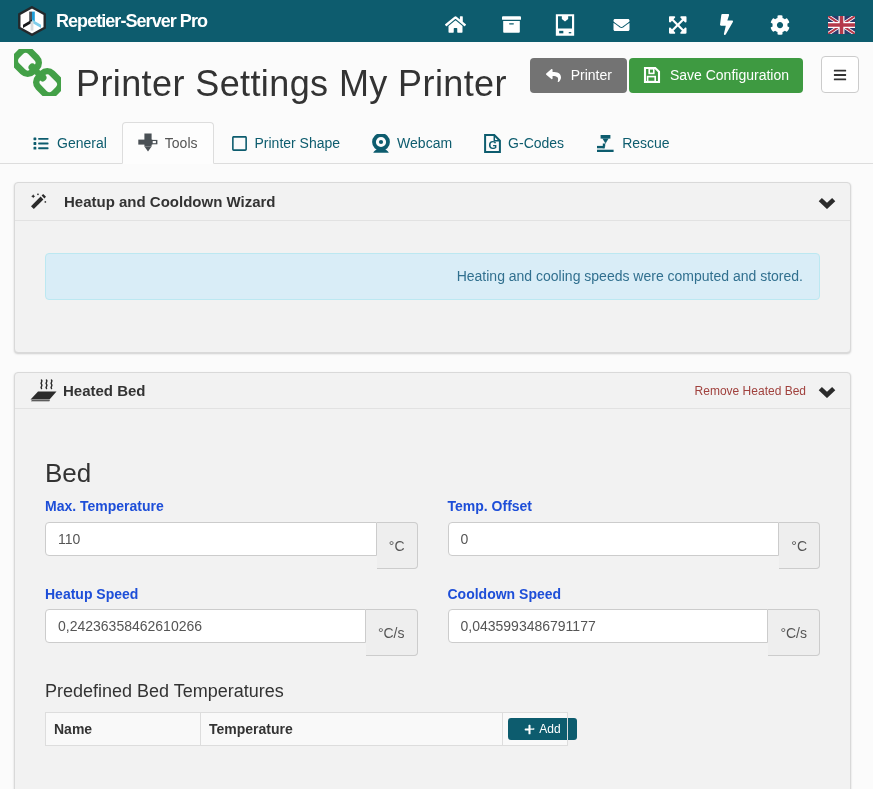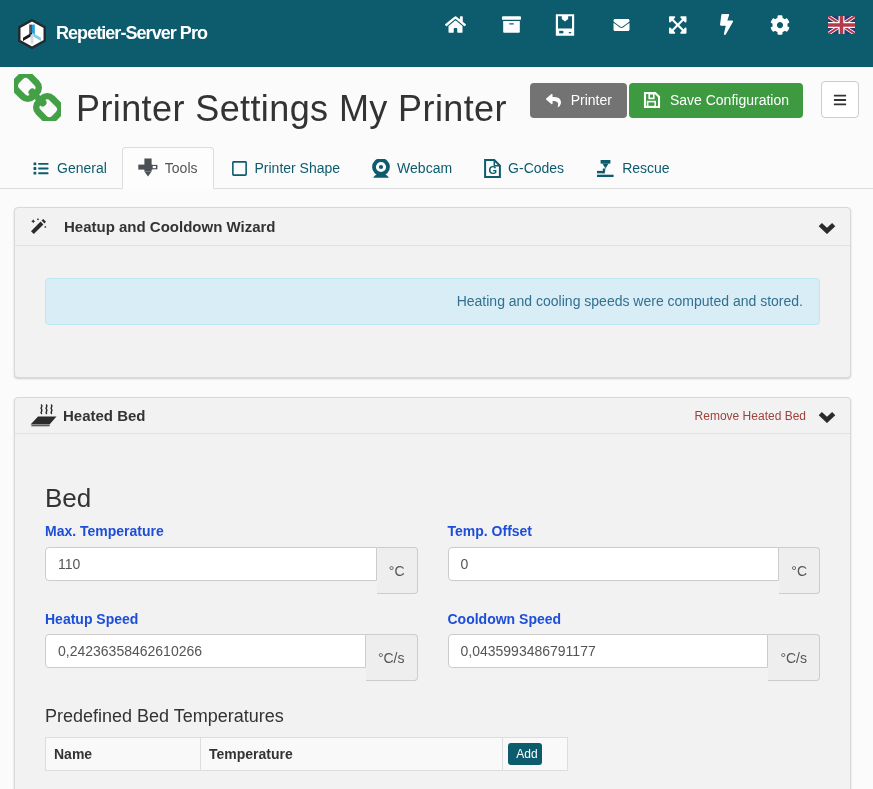--- a/index.html
+++ b/index.html
@@ -12,7 +12,7 @@
 }
 
 .navbar {
-  position:relative; height:67px; background:#0d5c6e; display:flex; align-items:center;
+  position:relative; height:42px; background:#0d5c6e; display:flex; align-items:center;
 }
 .navbar .brand { display:flex; align-items:center; padding-left:18px; position:relative; z-index:2; }
 .navbar .brand svg { display:block; }

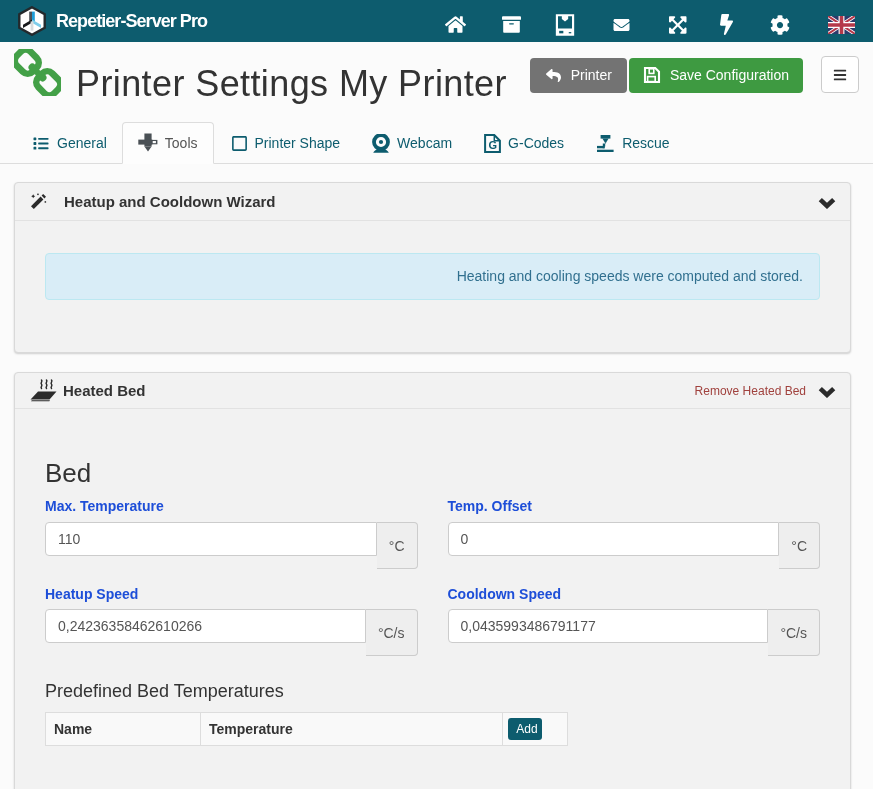--- a/index.html
+++ b/index.html
@@ -90,7 +90,7 @@
 table.ptable td.c-act { width:65px; padding:5px 5px; }
 .btn-add {
   background:#0d5c6e; color:#fff; font-size:12px; border-radius:3px;
-  display:flex; align-items:center; padding:3px 6px; height:22px; width:34px; justify-content:center;
+  display:flex; align-items:center; padding:3px 6px; height:22px; width:69px; justify-content:center;
 }
 .btn-add svg { margin-right:4px; }
 .p2-spacer { height:51px; }

